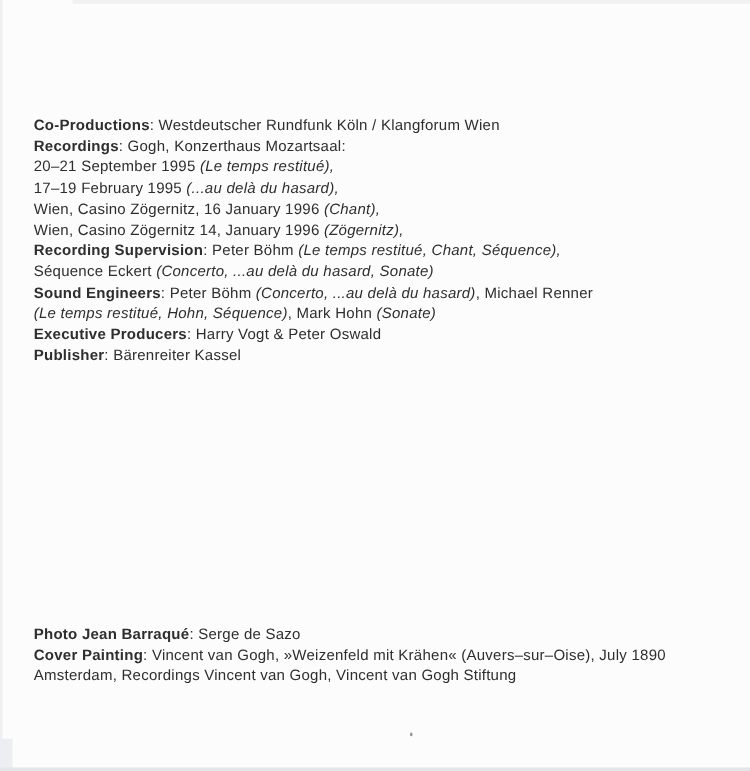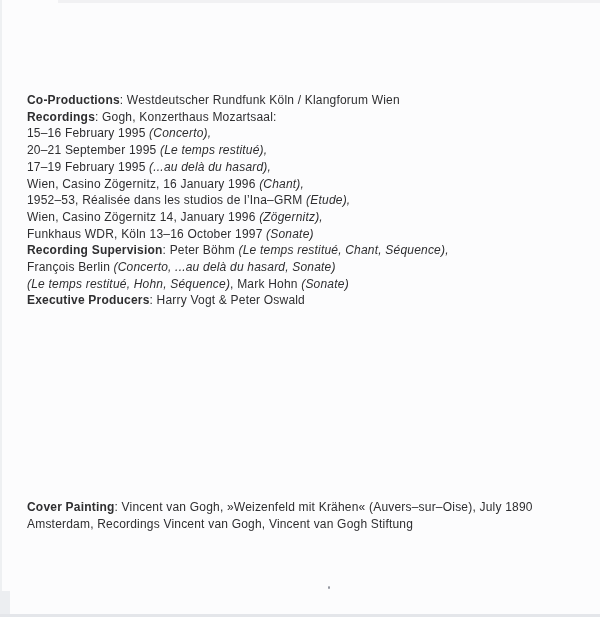--- a/index.html
+++ b/index.html
@@ -60,7 +60,6 @@
   <div class="text-block credits-block" id="credits-block" style="color: rgb(46, 46, 48);">
       <div class="line"><span class="seg-b">Co-Productions</span><span class="seg-r">: Westdeutscher Rundfunk Köln / Klangforum Wien</span></div>
       <div class="line"><span class="seg-b">Recordings</span><span class="seg-r">: Gogh, Konzerthaus Mozartsaal:</span></div>
-      <div class="line"><span class="seg-r">15–16 February 1995 </span><span class="seg-i">(Concerto),</span></div>
       <div class="line"><span class="seg-r">20–21 September 1995 </span><span class="seg-i">(Le temps restitué),</span></div>
       <div class="line"><span class="seg-r">17–19 February 1995 </span><span class="seg-i">(...au delà du hasard),</span></div>
       <div class="line"><span class="seg-r">Wien, Casino Zögernitz, 16 January 1996 </span><span class="seg-i">(Chant),</span></div>

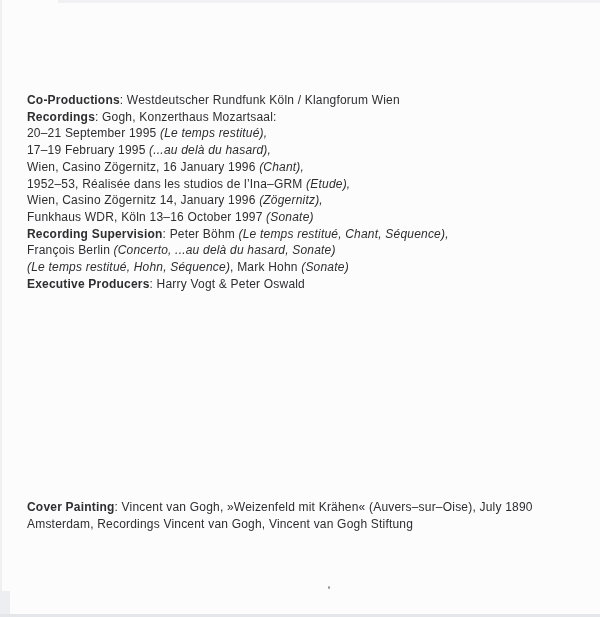--- a/index.html
+++ b/index.html
@@ -63,7 +63,6 @@
       <div class="line"><span class="seg-r">20–21 September 1995 </span><span class="seg-i">(Le temps restitué),</span></div>
       <div class="line"><span class="seg-r">17–19 February 1995 </span><span class="seg-i">(...au delà du hasard),</span></div>
       <div class="line"><span class="seg-r">Wien, Casino Zögernitz, 16 January 1996 </span><span class="seg-i">(Chant),</span></div>
-      <div class="line"><span class="seg-r">1952–53, Réalisée dans les studios de l’Ina–GRM </span><span class="seg-i">(Etude),</span></div>
       <div class="line"><span class="seg-r">Wien, Casino Zögernitz 14, January 1996 </span><span class="seg-i">(Zögernitz),</span></div>
       <div class="line"><span class="seg-r">Funkhaus WDR, Köln 13–16 October 1997 </span><span class="seg-i">(Sonate)</span></div>
       <div class="line"><span class="seg-b">Recording Supervision</span><span class="seg-r">: Peter Böhm </span><span class="seg-i">(Le temps restitué, Chant, Séquence),</span></div>

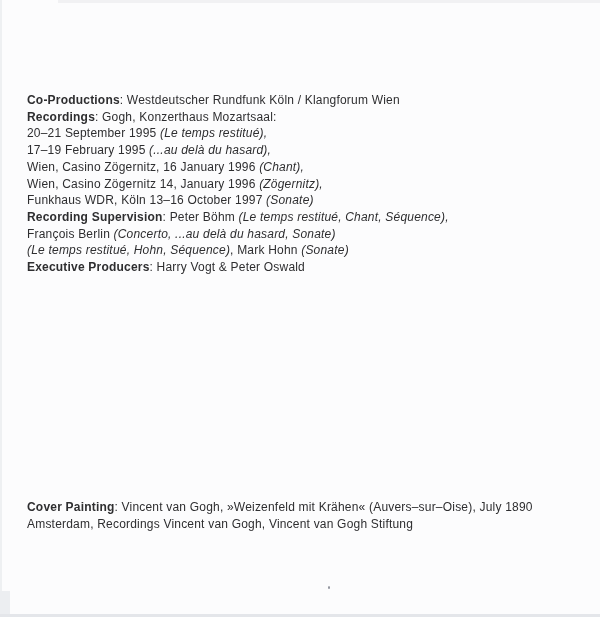--- a/index.html
+++ b/index.html
@@ -64,7 +64,6 @@
       <div class="line"><span class="seg-r">17–19 February 1995 </span><span class="seg-i">(...au delà du hasard),</span></div>
       <div class="line"><span class="seg-r">Wien, Casino Zögernitz, 16 January 1996 </span><span class="seg-i">(Chant),</span></div>
       <div class="line"><span class="seg-r">Wien, Casino Zögernitz 14, January 1996 </span><span class="seg-i">(Zögernitz),</span></div>
-      <div class="line"><span class="seg-r">Funkhaus WDR, Köln 13–16 October 1997 </span><span class="seg-i">(Sonate)</span></div>
       <div class="line"><span class="seg-b">Recording Supervision</span><span class="seg-r">: Peter Böhm </span><span class="seg-i">(Le temps restitué, Chant, Séquence),</span></div>
       <div class="line"><span class="seg-r">François Berlin </span><span class="seg-i">(Concerto, ...au delà du hasard, Sonate)</span></div>
       <div class="line"><span class="seg-i">(Le temps restitué, Hohn, Séquence)</span><span class="seg-r">, Mark Hohn </span><span class="seg-i">(Sonate)</span></div>

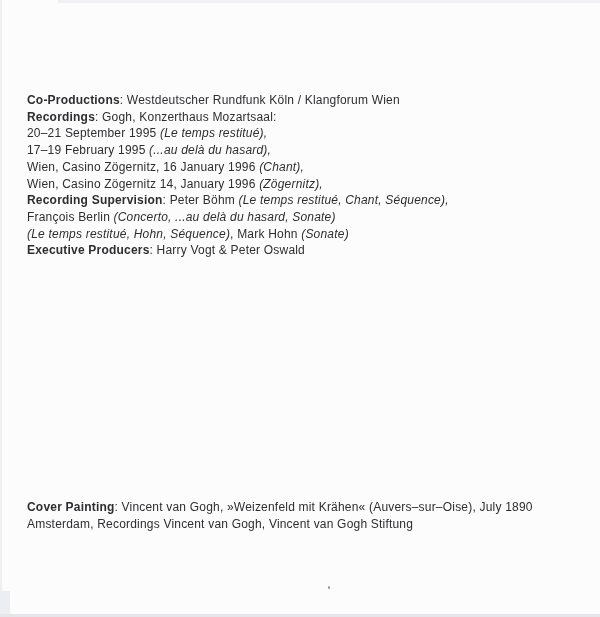--- a/index.html
+++ b/index.html
@@ -65,7 +65,7 @@
       <div class="line"><span class="seg-r">Wien, Casino Zögernitz, 16 January 1996 </span><span class="seg-i">(Chant),</span></div>
       <div class="line"><span class="seg-r">Wien, Casino Zögernitz 14, January 1996 </span><span class="seg-i">(Zögernitz),</span></div>
       <div class="line"><span class="seg-b">Recording Supervision</span><span class="seg-r">: Peter Böhm </span><span class="seg-i">(Le temps restitué, Chant, Séquence),</span></div>
-      <div class="line"><span class="seg-r">François Berlin </span><span class="seg-i">(Concerto, ...au delà du hasard, Sonate)</span></div>
+      <div class="line"><span class="seg-r">Séquence Eckert </span><span class="seg-i">(Concerto, ...au delà du hasard, Sonate)</span></div>
       <div class="line"><span class="seg-i">(Le temps restitué, Hohn, Séquence)</span><span class="seg-r">, Mark Hohn </span><span class="seg-i">(Sonate)</span></div>
       <div class="line"><span class="seg-b">Executive Producers</span><span class="seg-r">: Harry Vogt &amp; Peter Oswald</span></div>
     </div>

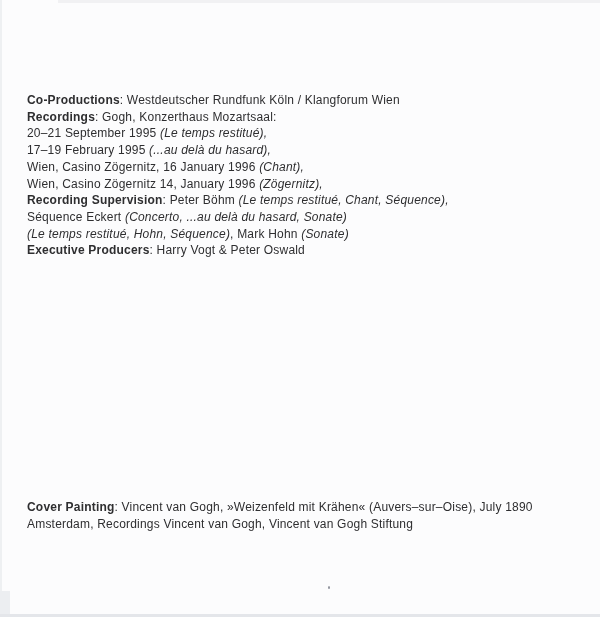--- a/index.html
+++ b/index.html
@@ -66,6 +66,7 @@
       <div class="line"><span class="seg-r">Wien, Casino Zögernitz 14, January 1996 </span><span class="seg-i">(Zögernitz),</span></div>
       <div class="line"><span class="seg-b">Recording Supervision</span><span class="seg-r">: Peter Böhm </span><span class="seg-i">(Le temps restitué, Chant, Séquence),</span></div>
       <div class="line"><span class="seg-r">Séquence Eckert </span><span class="seg-i">(Concerto, ...au delà du hasard, Sonate)</span></div>
+      <div class="line"><span class="seg-b">Sound Engineers</span><span class="seg-r">: Peter Böhm </span><span class="seg-i">(Concerto, ...au delà du hasard)</span><span class="seg-r">, Michael Renner</span></div>
       <div class="line"><span class="seg-i">(Le temps restitué, Hohn, Séquence)</span><span class="seg-r">, Mark Hohn </span><span class="seg-i">(Sonate)</span></div>
       <div class="line"><span class="seg-b">Executive Producers</span><span class="seg-r">: Harry Vogt &amp; Peter Oswald</span></div>
     </div>

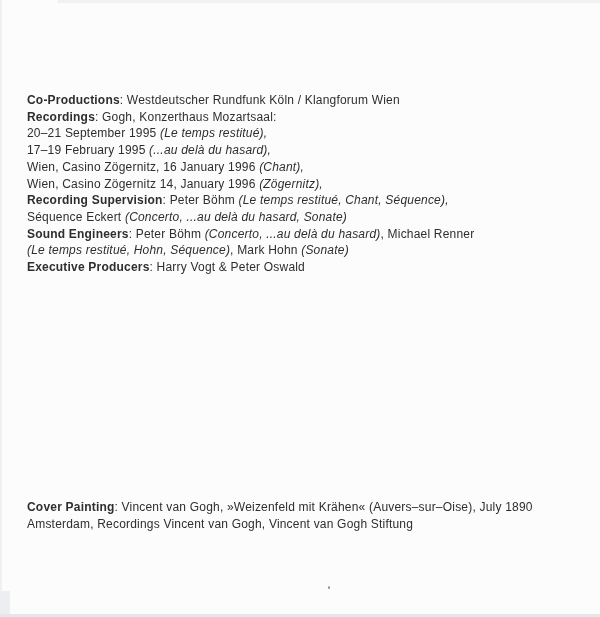--- a/index.html
+++ b/index.html
@@ -69,6 +69,7 @@
       <div class="line"><span class="seg-b">Sound Engineers</span><span class="seg-r">: Peter Böhm </span><span class="seg-i">(Concerto, ...au delà du hasard)</span><span class="seg-r">, Michael Renner</span></div>
       <div class="line"><span class="seg-i">(Le temps restitué, Hohn, Séquence)</span><span class="seg-r">, Mark Hohn </span><span class="seg-i">(Sonate)</span></div>
       <div class="line"><span class="seg-b">Executive Producers</span><span class="seg-r">: Harry Vogt &amp; Peter Oswald</span></div>
+      <div class="line"><span class="seg-b">Publisher</span><span class="seg-r">: Bärenreiter Kassel</span></div>
     </div>
 
   <div class="text-block footer-block" id="footer-block" style="color: rgb(46, 46, 48);">

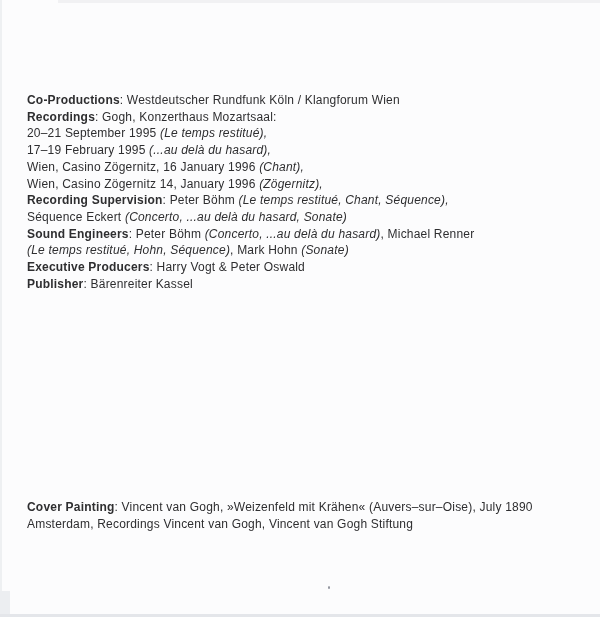--- a/index.html
+++ b/index.html
@@ -73,6 +73,7 @@
     </div>
 
   <div class="text-block footer-block" id="footer-block" style="color: rgb(46, 46, 48);">
+      <div class="line"><span class="seg-b">Photo Jean Barraqué</span><span class="seg-r">: Serge de Sazo</span></div>
       <div class="line"><span class="seg-b">Cover Painting</span><span class="seg-r">: Vincent van Gogh, »Weizenfeld mit Krähen« (Auvers–sur–Oise), July 1890</span></div>
       <div class="line"><span class="seg-r">Amsterdam, Recordings Vincent van Gogh, Vincent van Gogh Stiftung</span></div>
     </div>

